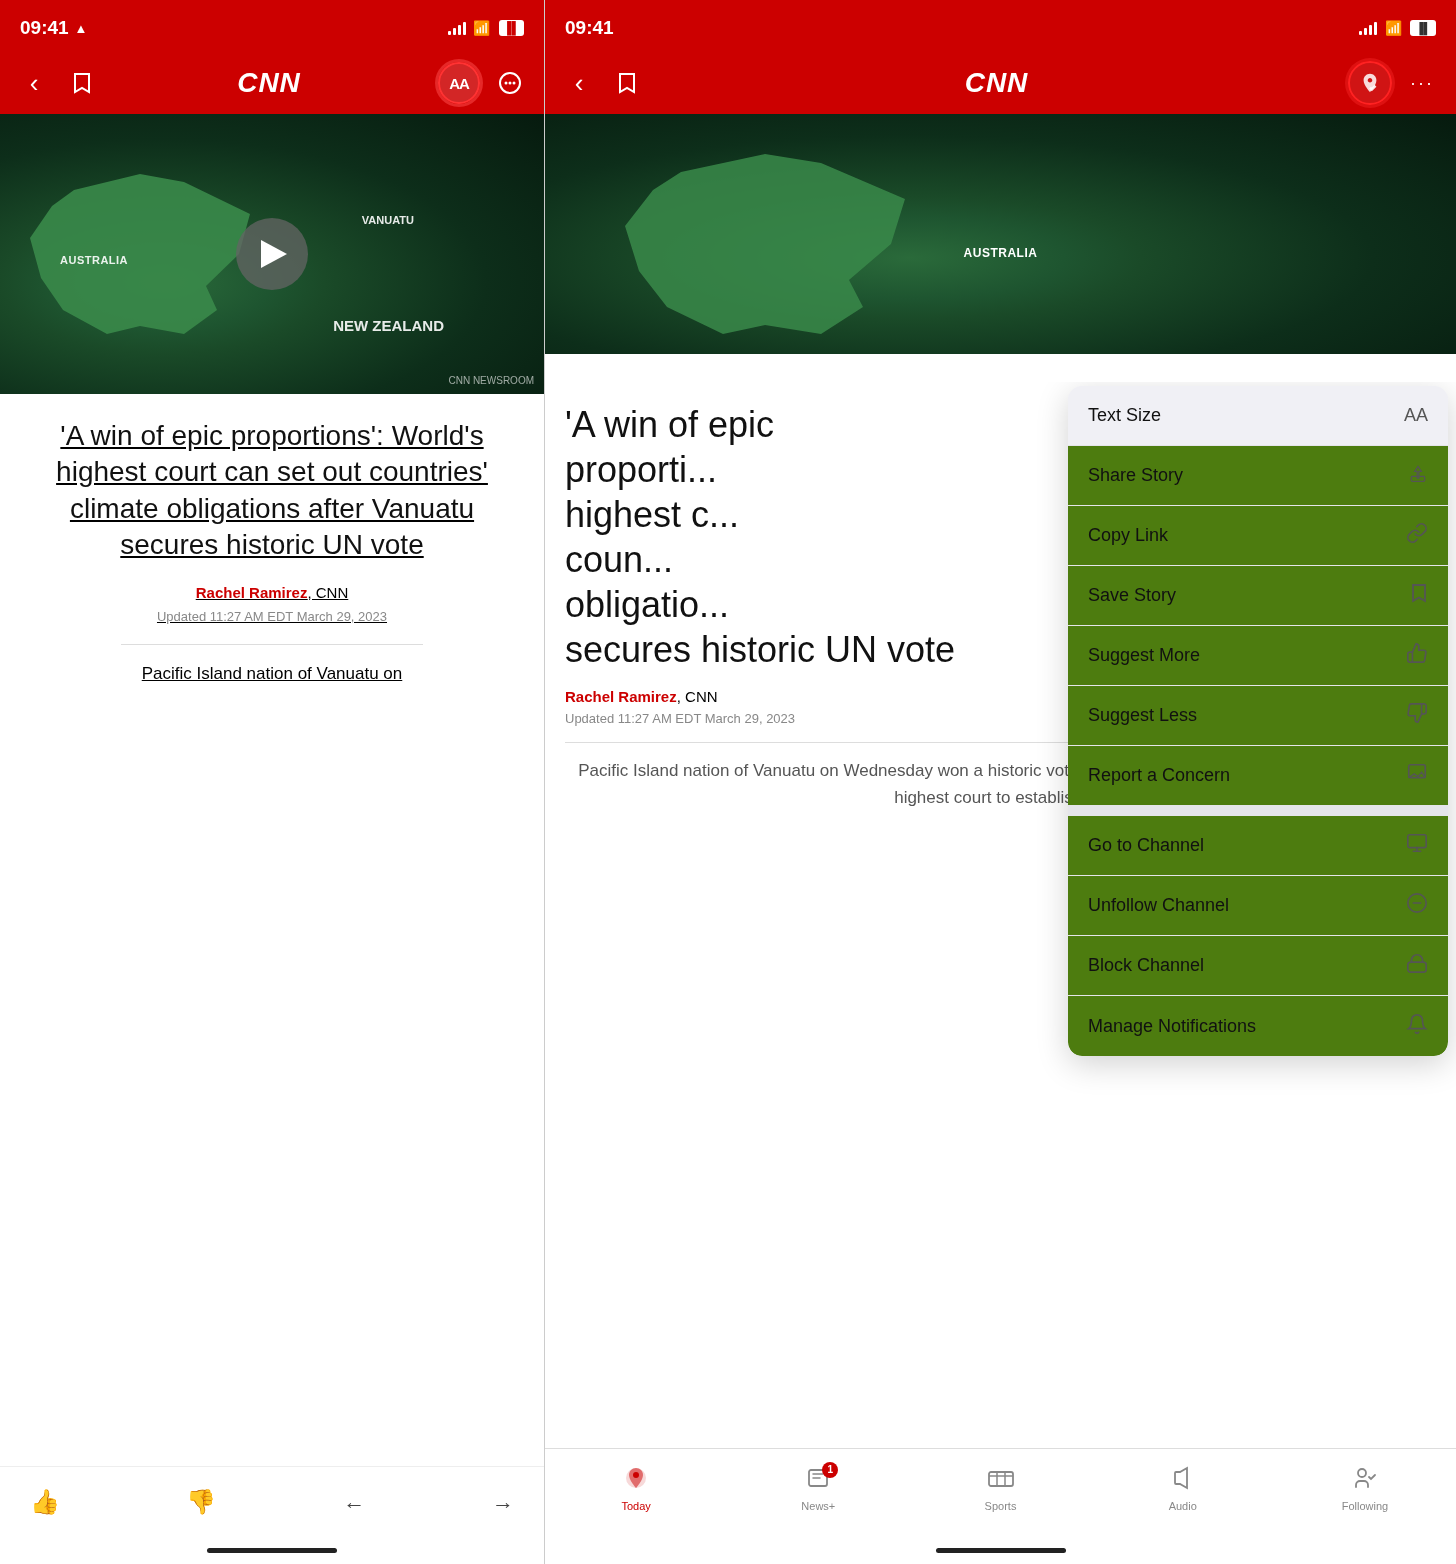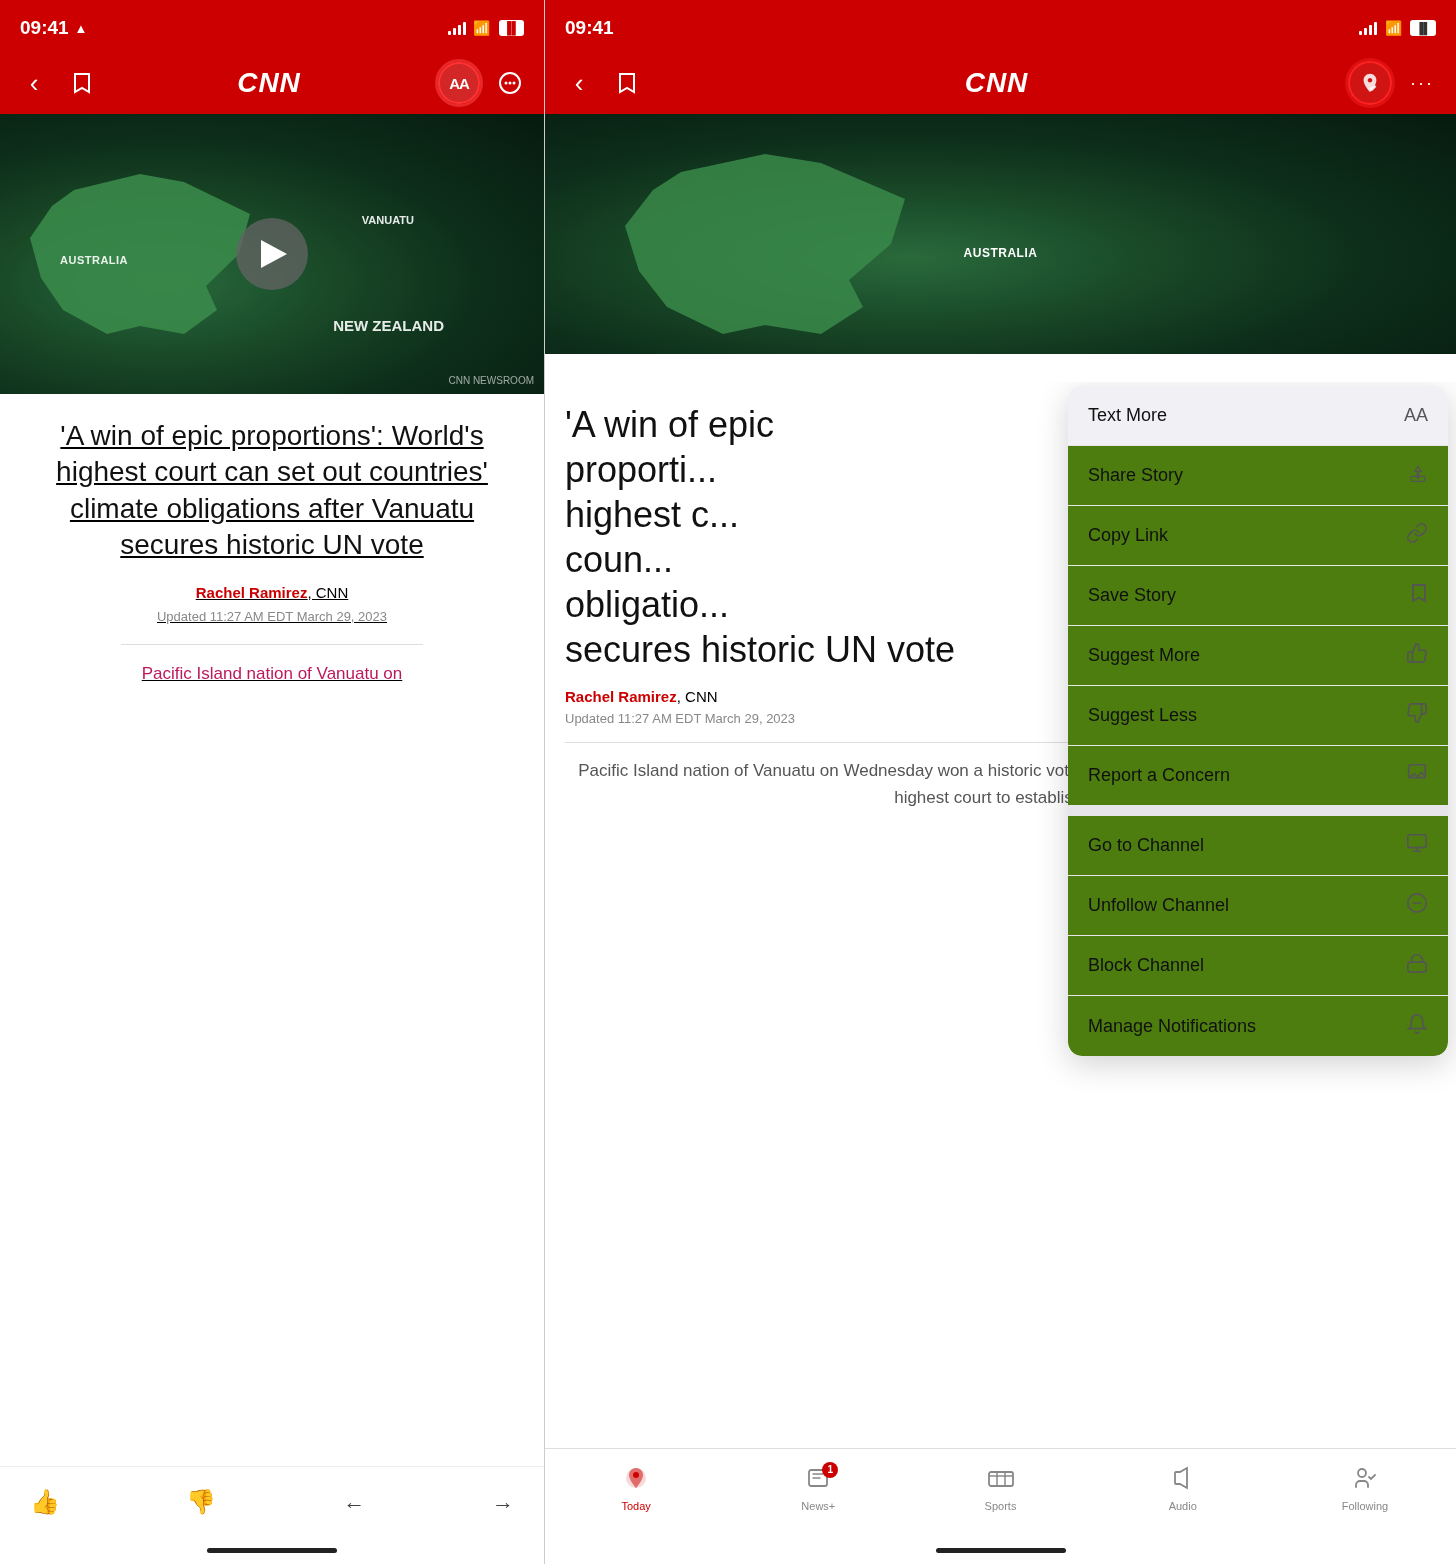--- a/index.html
+++ b/index.html
@@ -609,7 +609,7 @@
     <div class="dropdown-menu">
 
       <div class="menu-item menu-item-textsize">
-        <span class="textsize-label">Text More</span>
+        <span class="textsize-label">Text Size</span>
         <span class="textsize-aa">AA</span>
       </div>
 

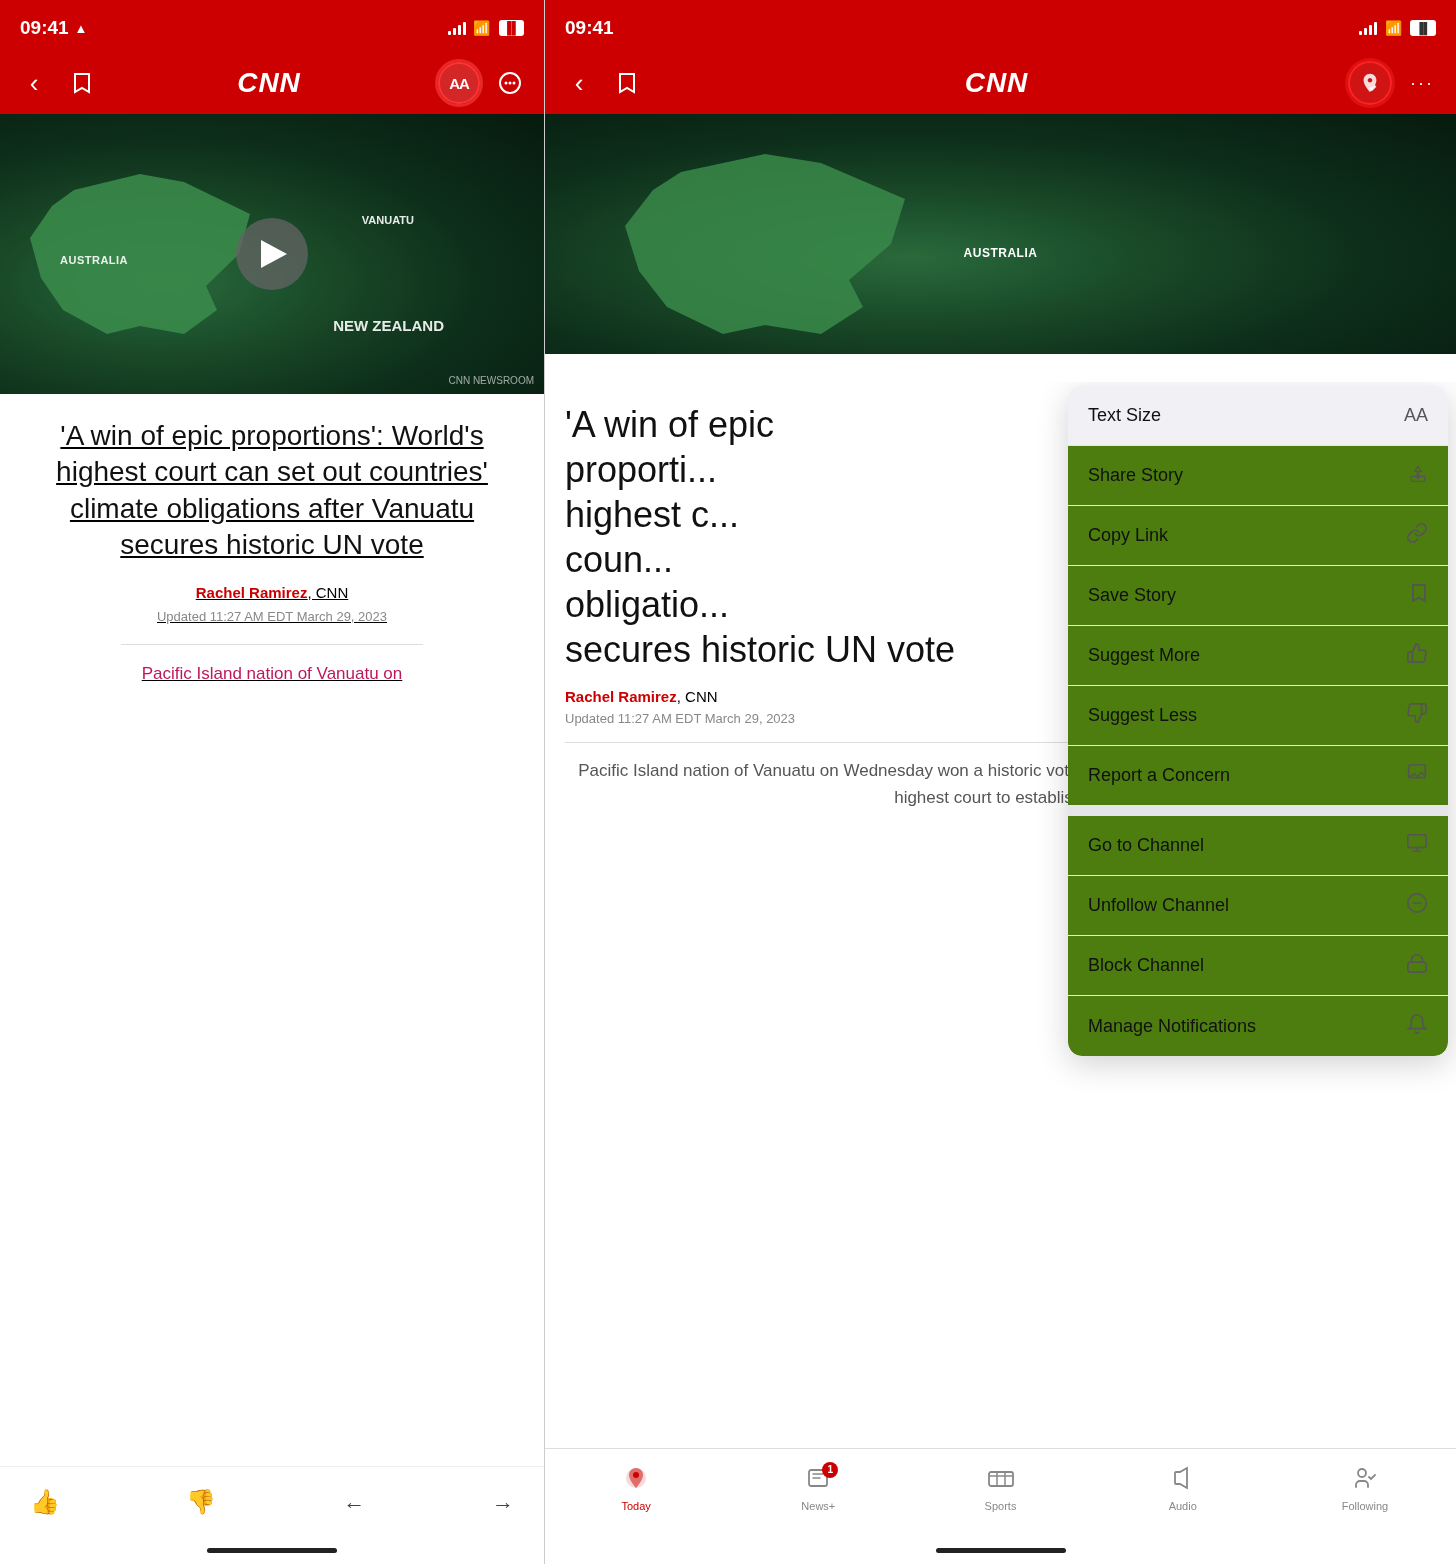--- a/index.html
+++ b/index.html
@@ -236,7 +236,7 @@
     }
     .article-preview {
       font-size: 17px;
-      color: #be185d;
+      color: #000000;
       text-align: center;
       line-height: 1.5;
     }

